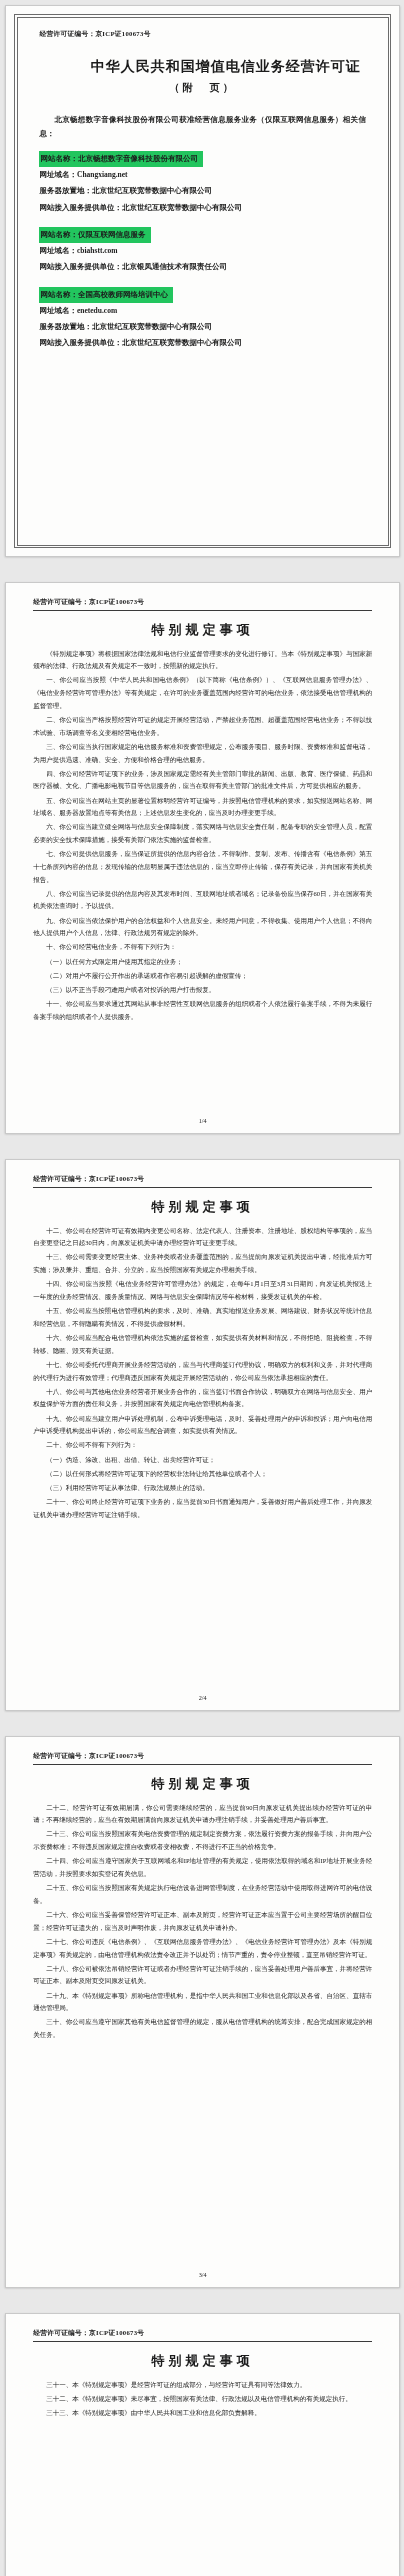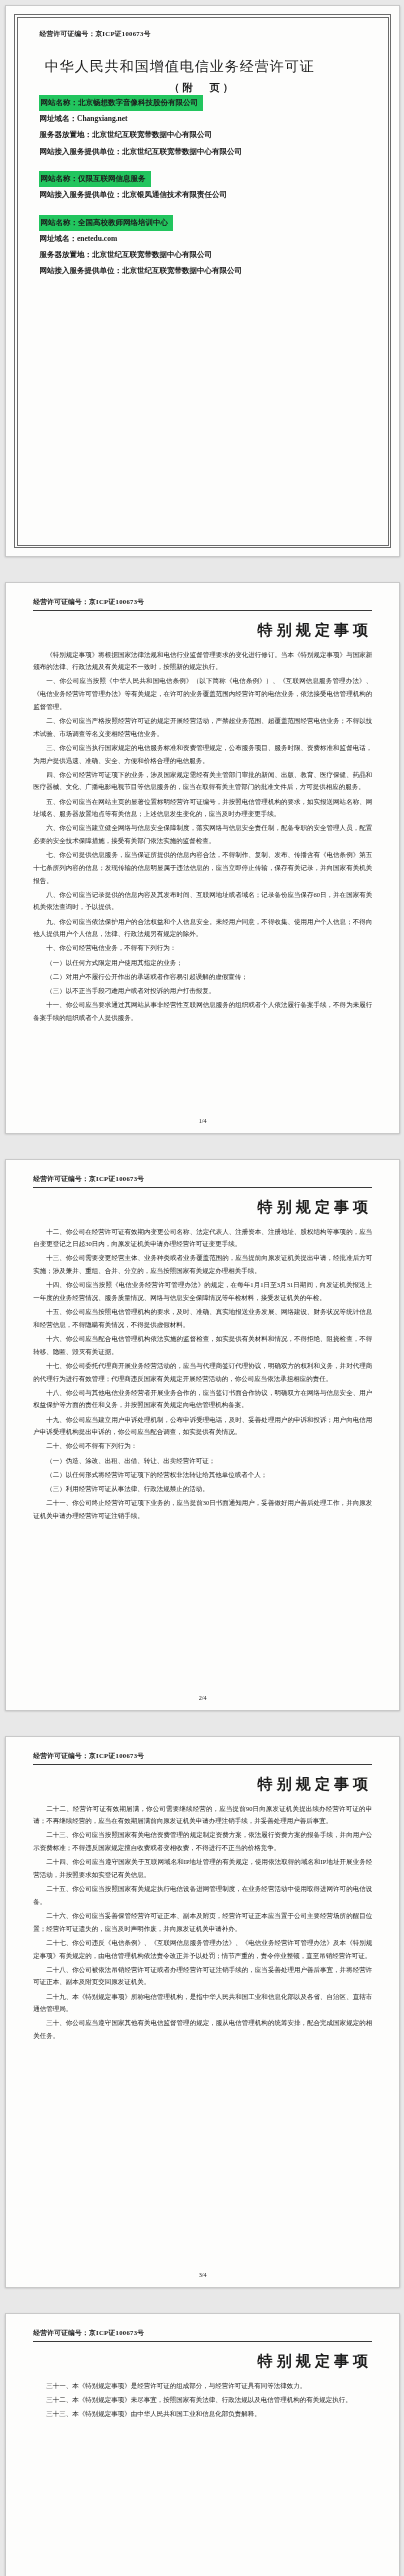--- a/index.html
+++ b/index.html
@@ -44,8 +44,8 @@
   .page-header .num{font-weight:bold;}
   .cover-title{
     margin:17.5px 5.2px 0;
-    text-align:left;
-    font-size:14px;font-weight:normal;
+    text-align:right;
+    font-size:14px;font-weight:bold;
     letter-spacing:1px;line-height:1.45;
   }
   .cover-subtitle{

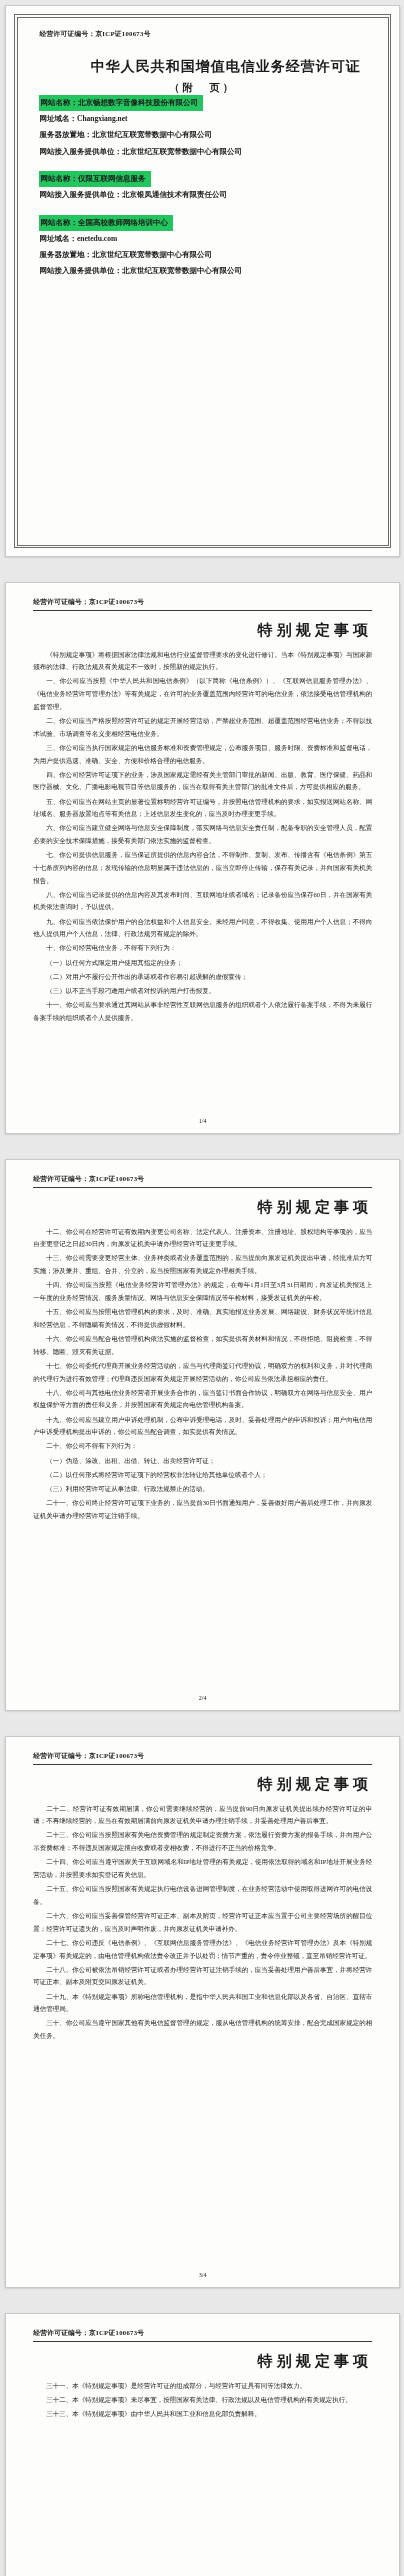--- a/index.html
+++ b/index.html
@@ -111,6 +111,7 @@
         </div>
         <h1 class="cover-title">中华人民共和国增值电信业务经营许可证</h1>
         <h2 class="cover-subtitle">（附　页）</h2>
+        <p class="cover-intro">北京畅想数字音像科技股份有限公司获准经营信息服务业务（仅限互联网信息服务）相关信息：</p>
         <div class="entries">
 
             <div class="entry">

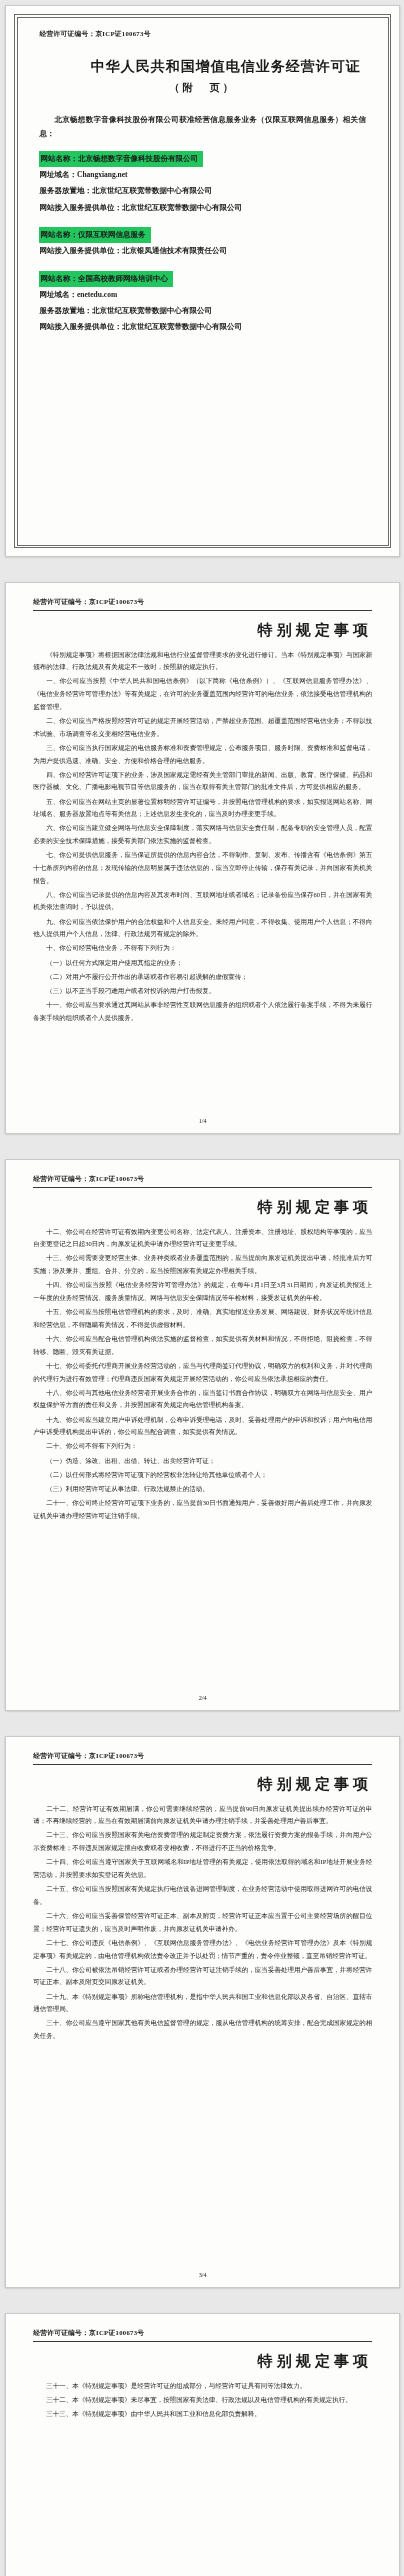--- a/index.html
+++ b/index.html
@@ -132,6 +132,9 @@
             <div class="entry">
               <div class="line site">
                 <span>网站名称：</span><span>仅限互联网信息服务</span>
+              </div>
+              <div class="line">
+                <span>网址域名：</span><span>cbiahstt.com</span>
               </div>
               <div class="line">
                 <span>网站接入服务提供单位：</span><span>北京银凤通信技术有限责任公司</span>

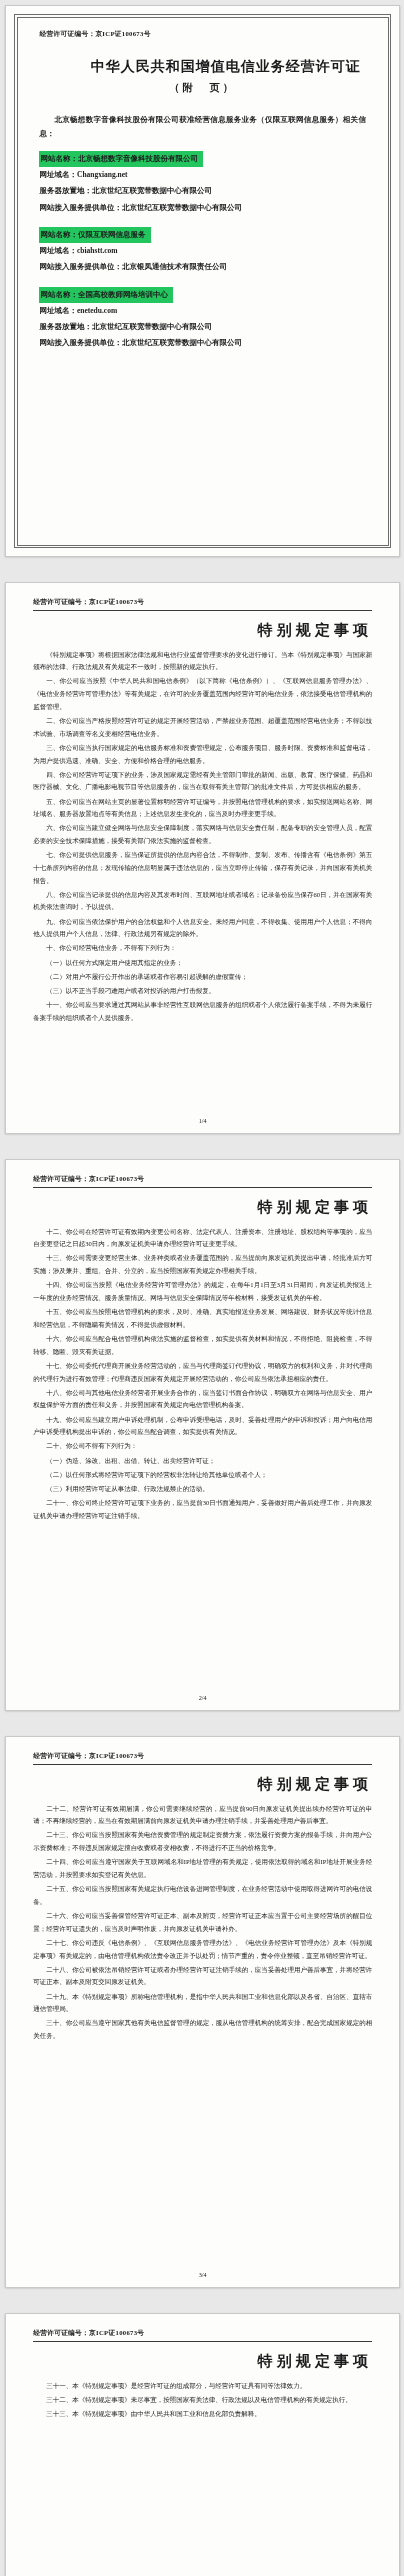--- a/index.html
+++ b/index.html
@@ -79,8 +79,8 @@
   }
   .prov-title{
     margin:4.1px 0 8.2px;
-    text-align:right;
-    font-size:15px;font-weight:bold;letter-spacing:4.1px;font-family:Liberation Serif, serif;
+    text-align:center;
+    font-size:13px;font-weight:bold;letter-spacing:4.1px;font-family:Liberation Serif, serif;
   }
   .paras p{
     margin:0 0 1.5px;

